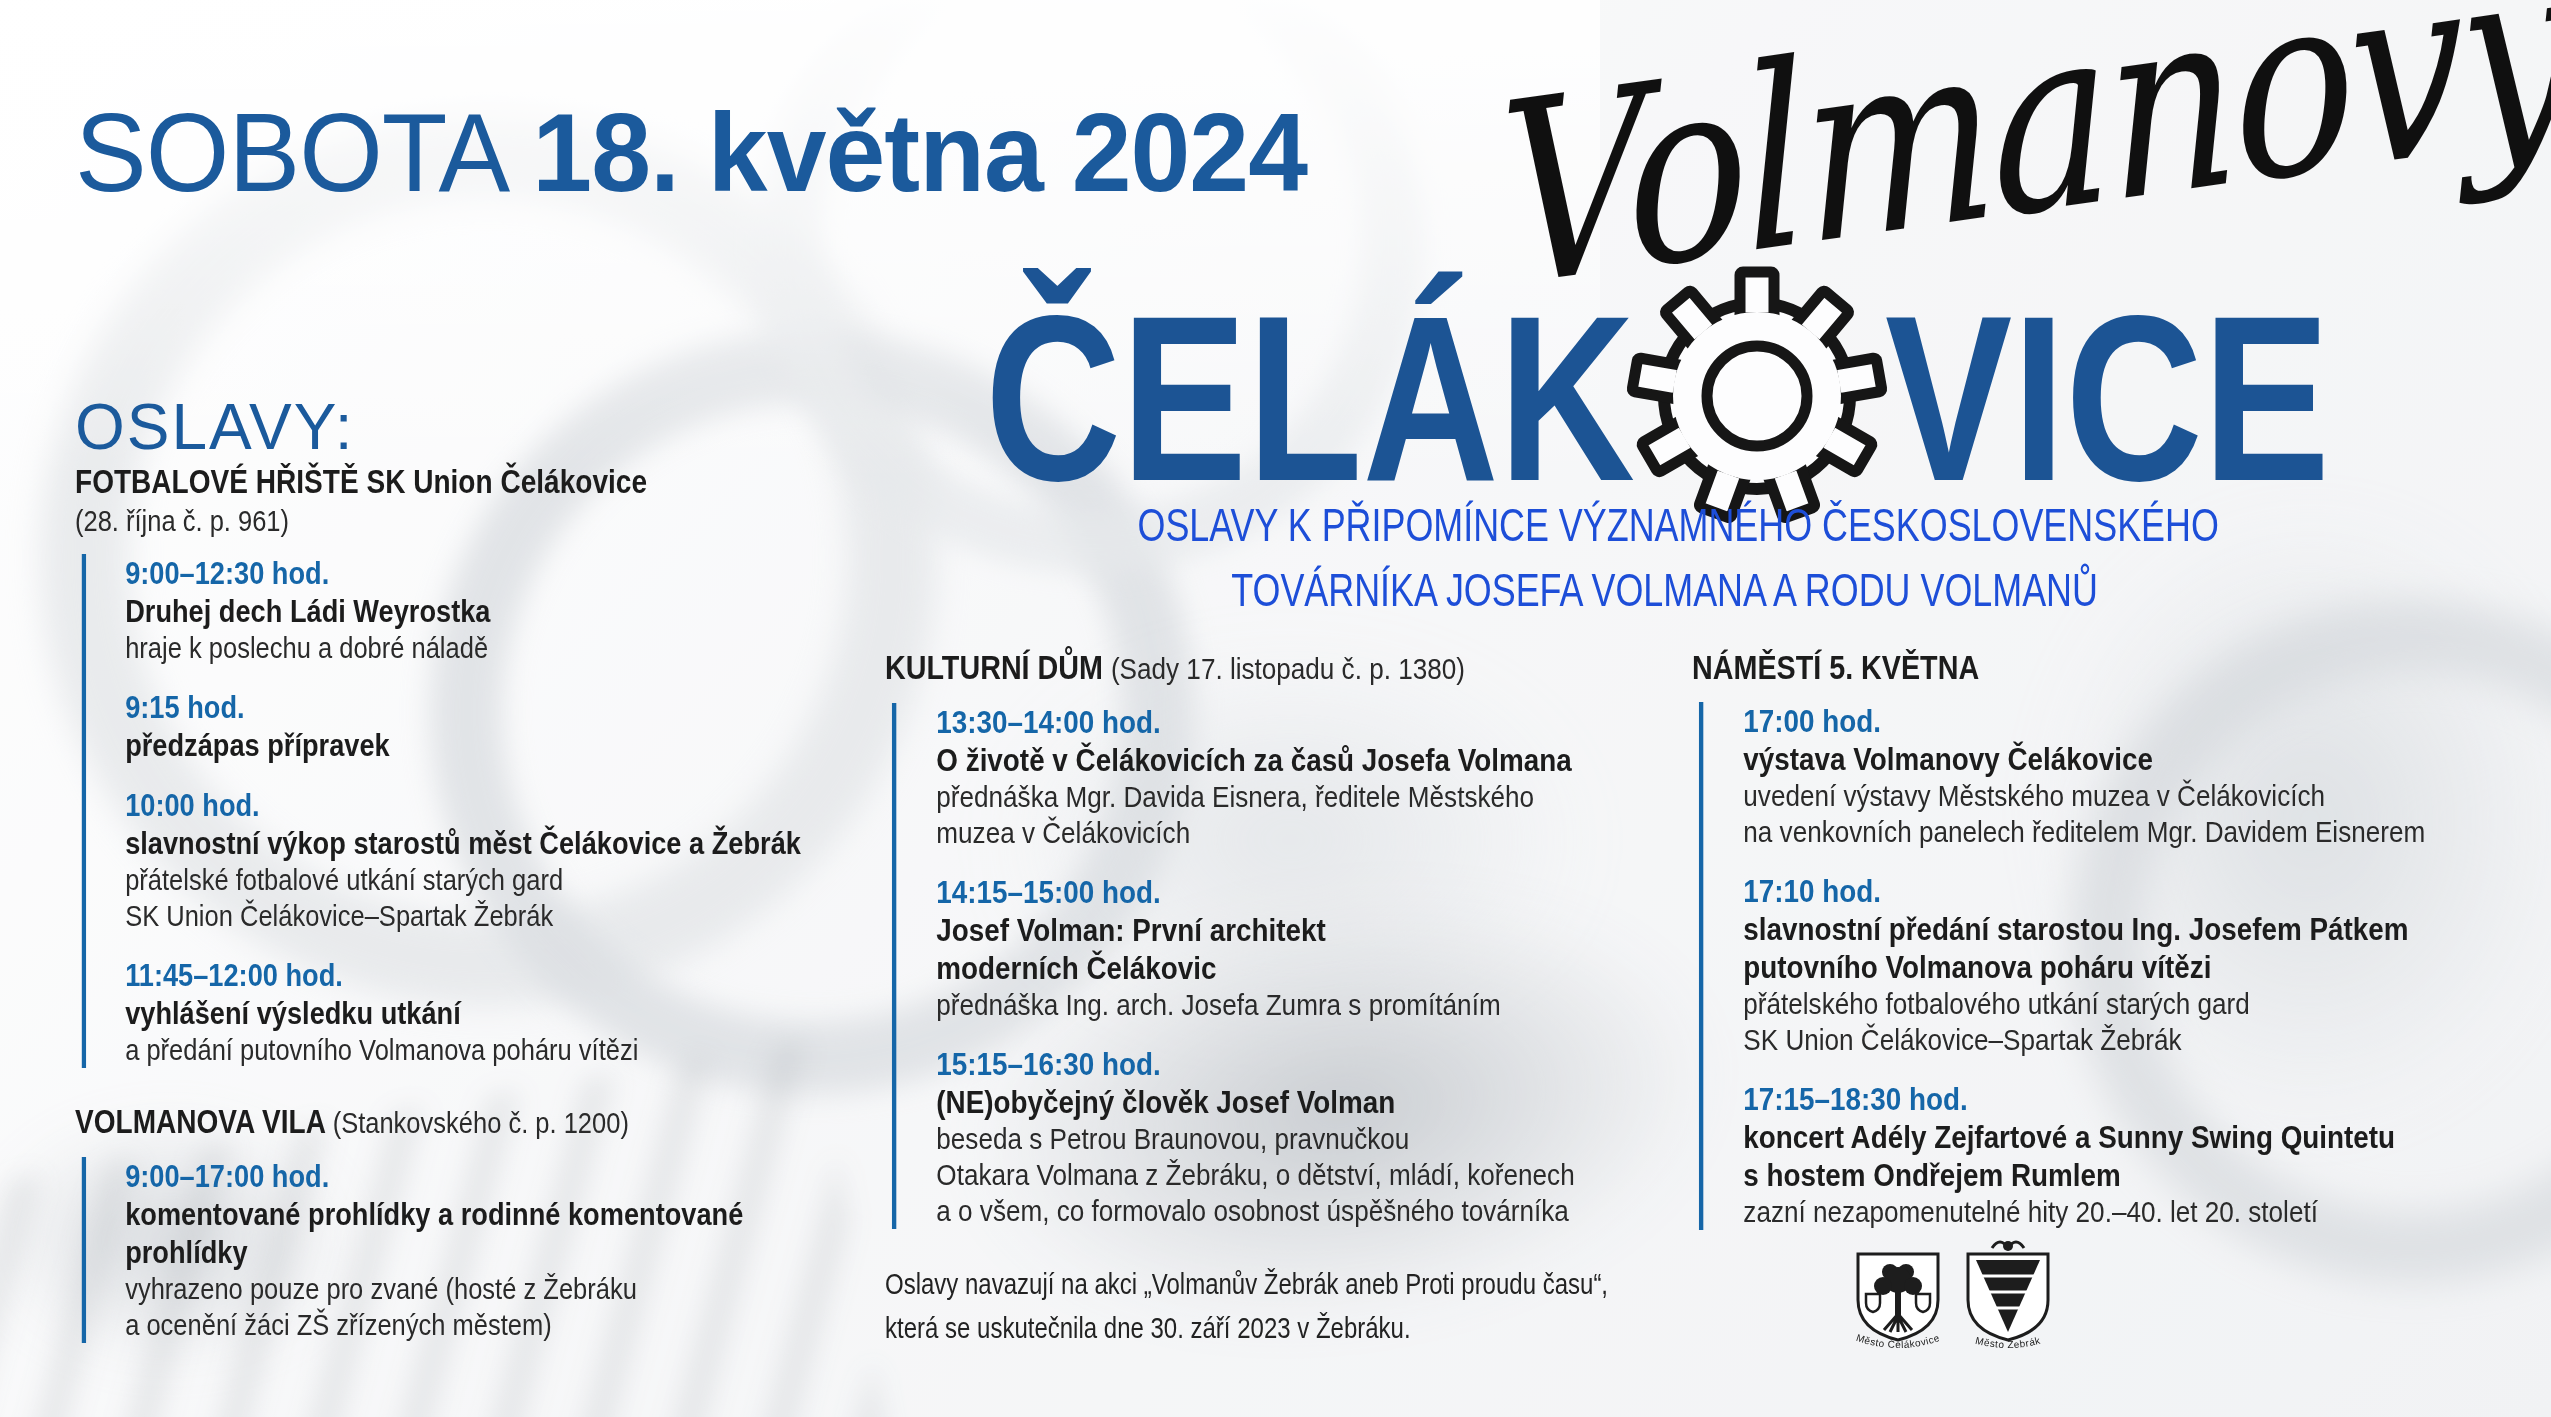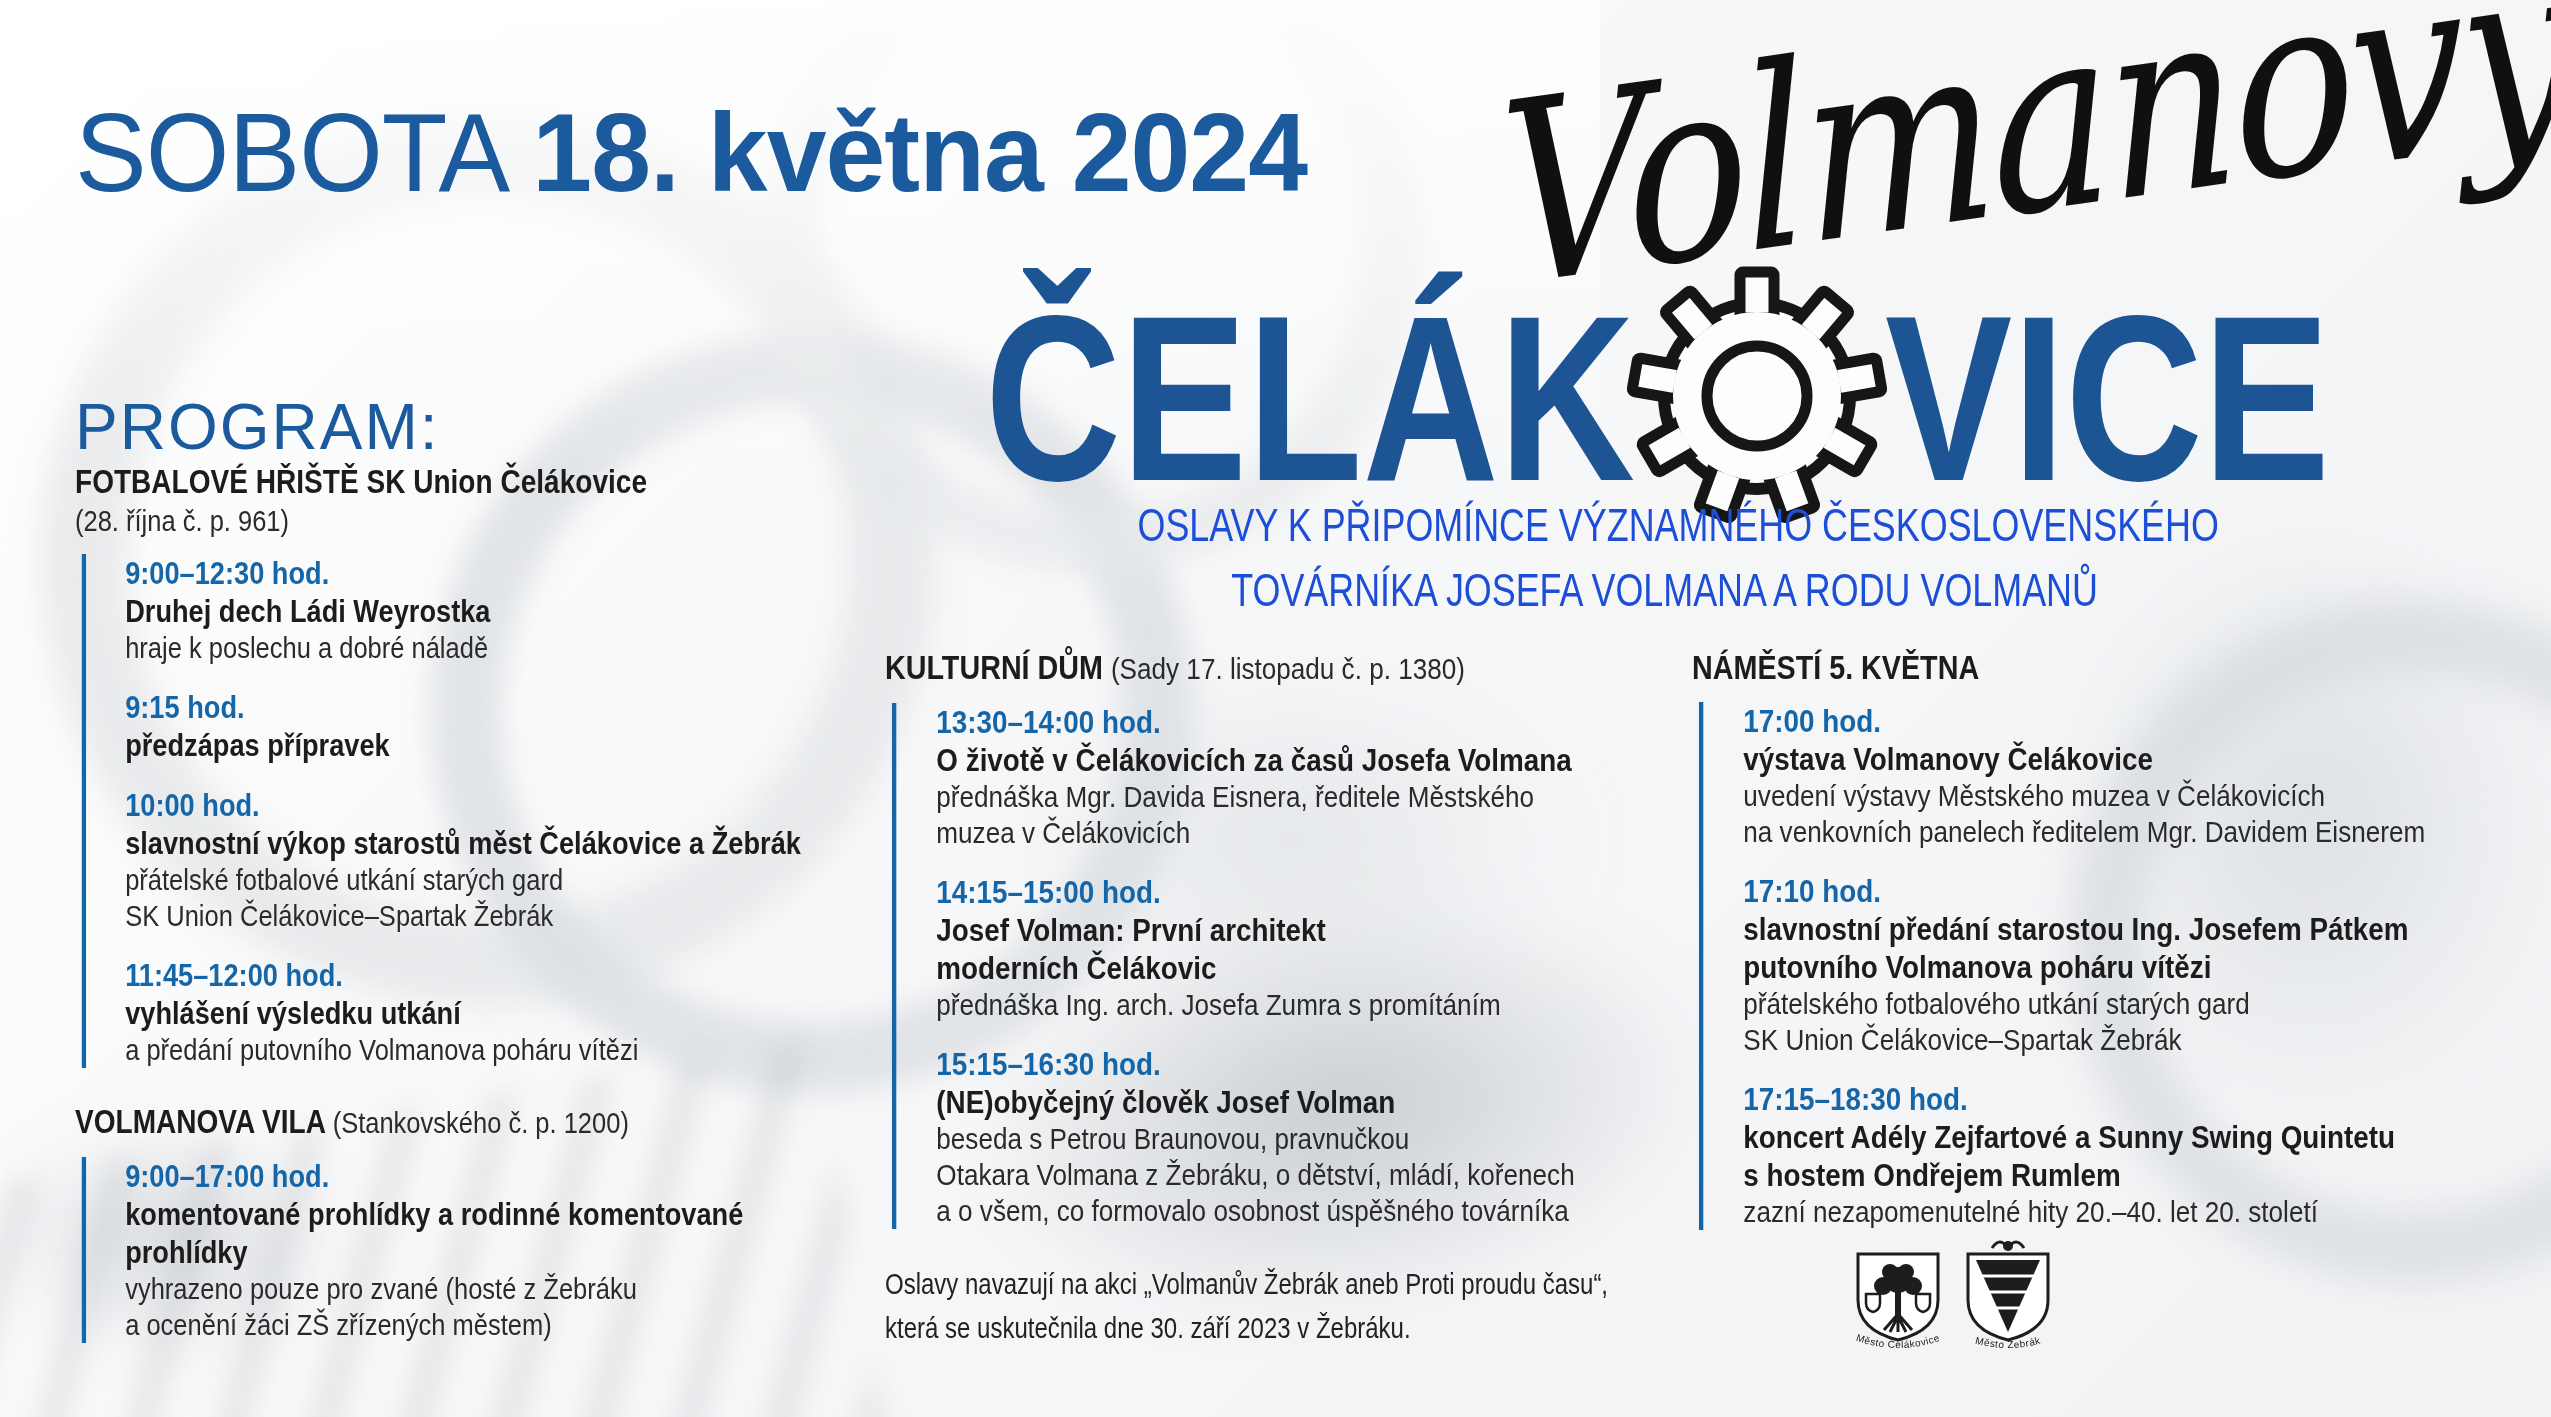--- a/index.html
+++ b/index.html
@@ -110,7 +110,7 @@
   <span class="sub-line">TOVÁRNÍKA JOSEFA VOLMANA A RODU VOLMANŮ</span>
 </div>
 
-<div class="layer program-label">PROGRAM:</div>
+<div class="layer program-label">OSLAVY:</div>
 
 <div class="col" id="col1">
   <div class="venue-block first">

